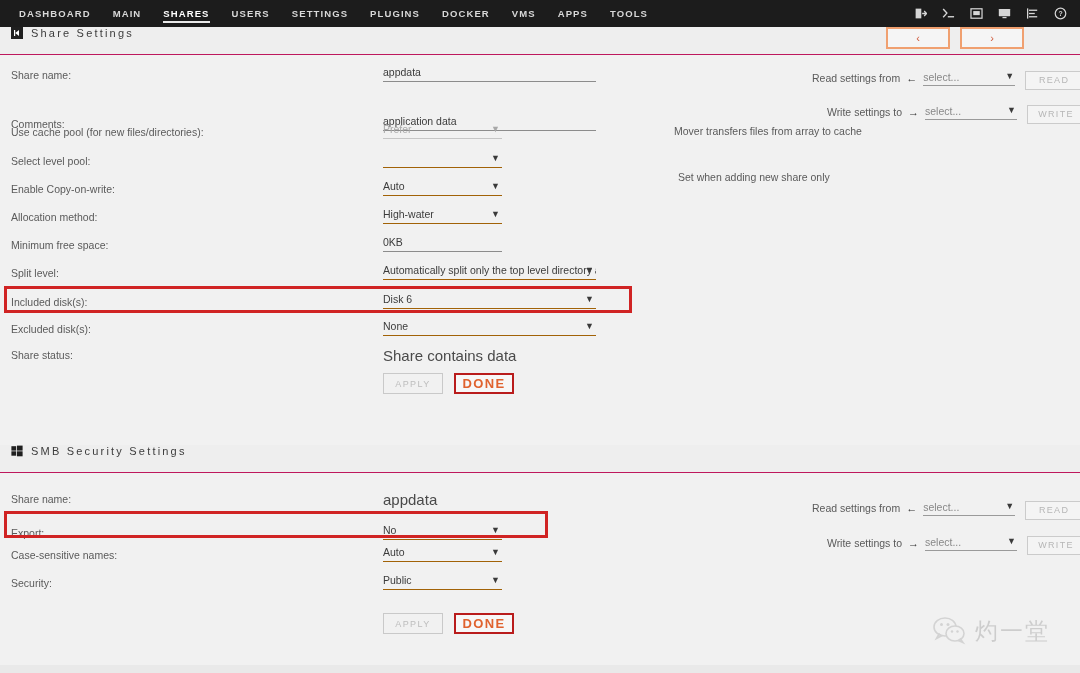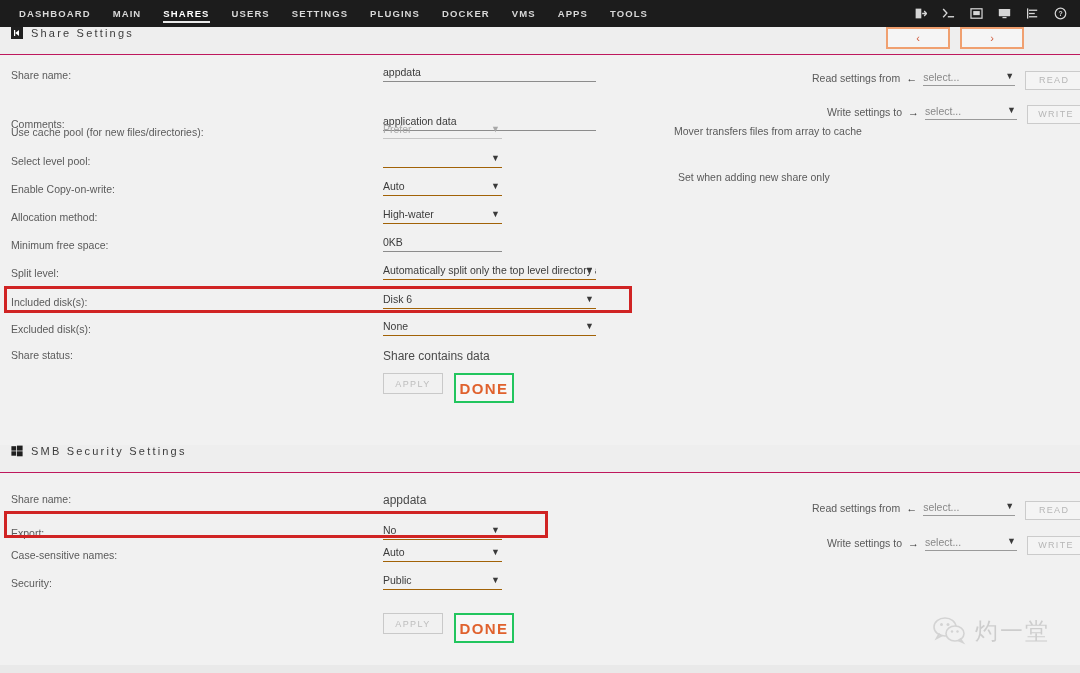--- a/index.html
+++ b/index.html
@@ -175,7 +175,7 @@
   .sel.disabled .caret { color: #a8a8a8; }
 
   .static-val {
-    font-size: 12px;
+    font-size: 15px;
     color: #4a4a4a;
     line-height: 16px;
   }

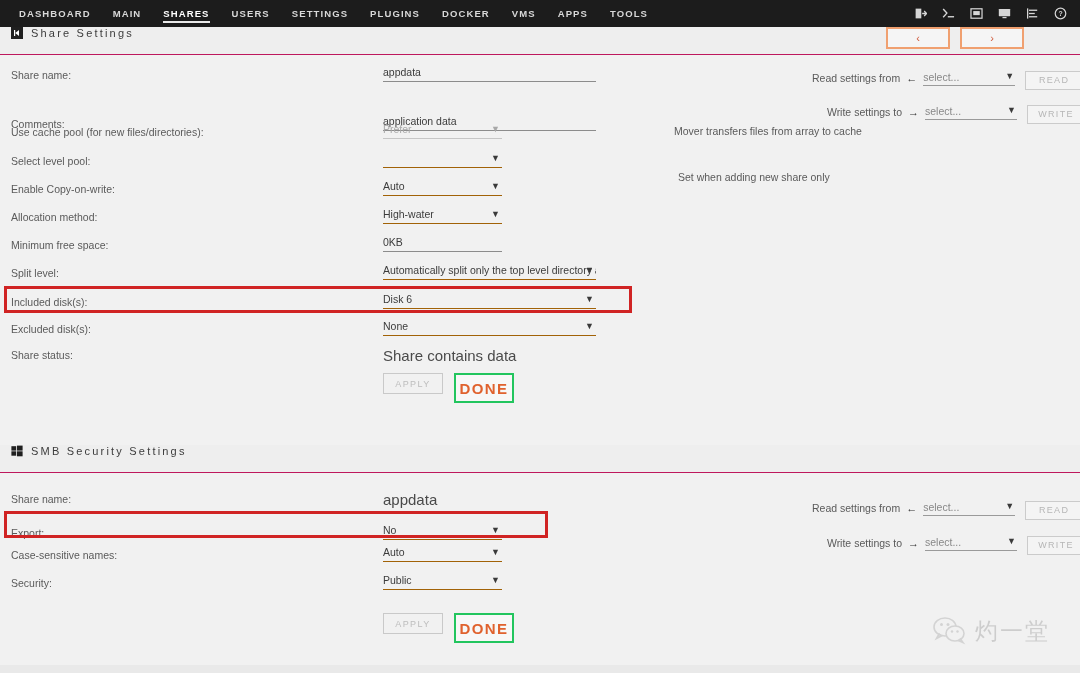--- a/index.html
+++ b/index.html
@@ -248,11 +248,11 @@
     cursor: pointer;
   }
   .btn-done {
-    width: 60px; height: 30px;
-    border: 2px solid #22c55e;
+    width: 60px; height: 21px;
+    border: 2px solid #b91c1c;
     background: #f7f7f7;
     color: #e0622e;
-    font-size: 15px;
+    font-size: 13px;
     letter-spacing: 1.4px;
     font-weight: bold;
     display: flex; align-items: center; justify-content: center;

